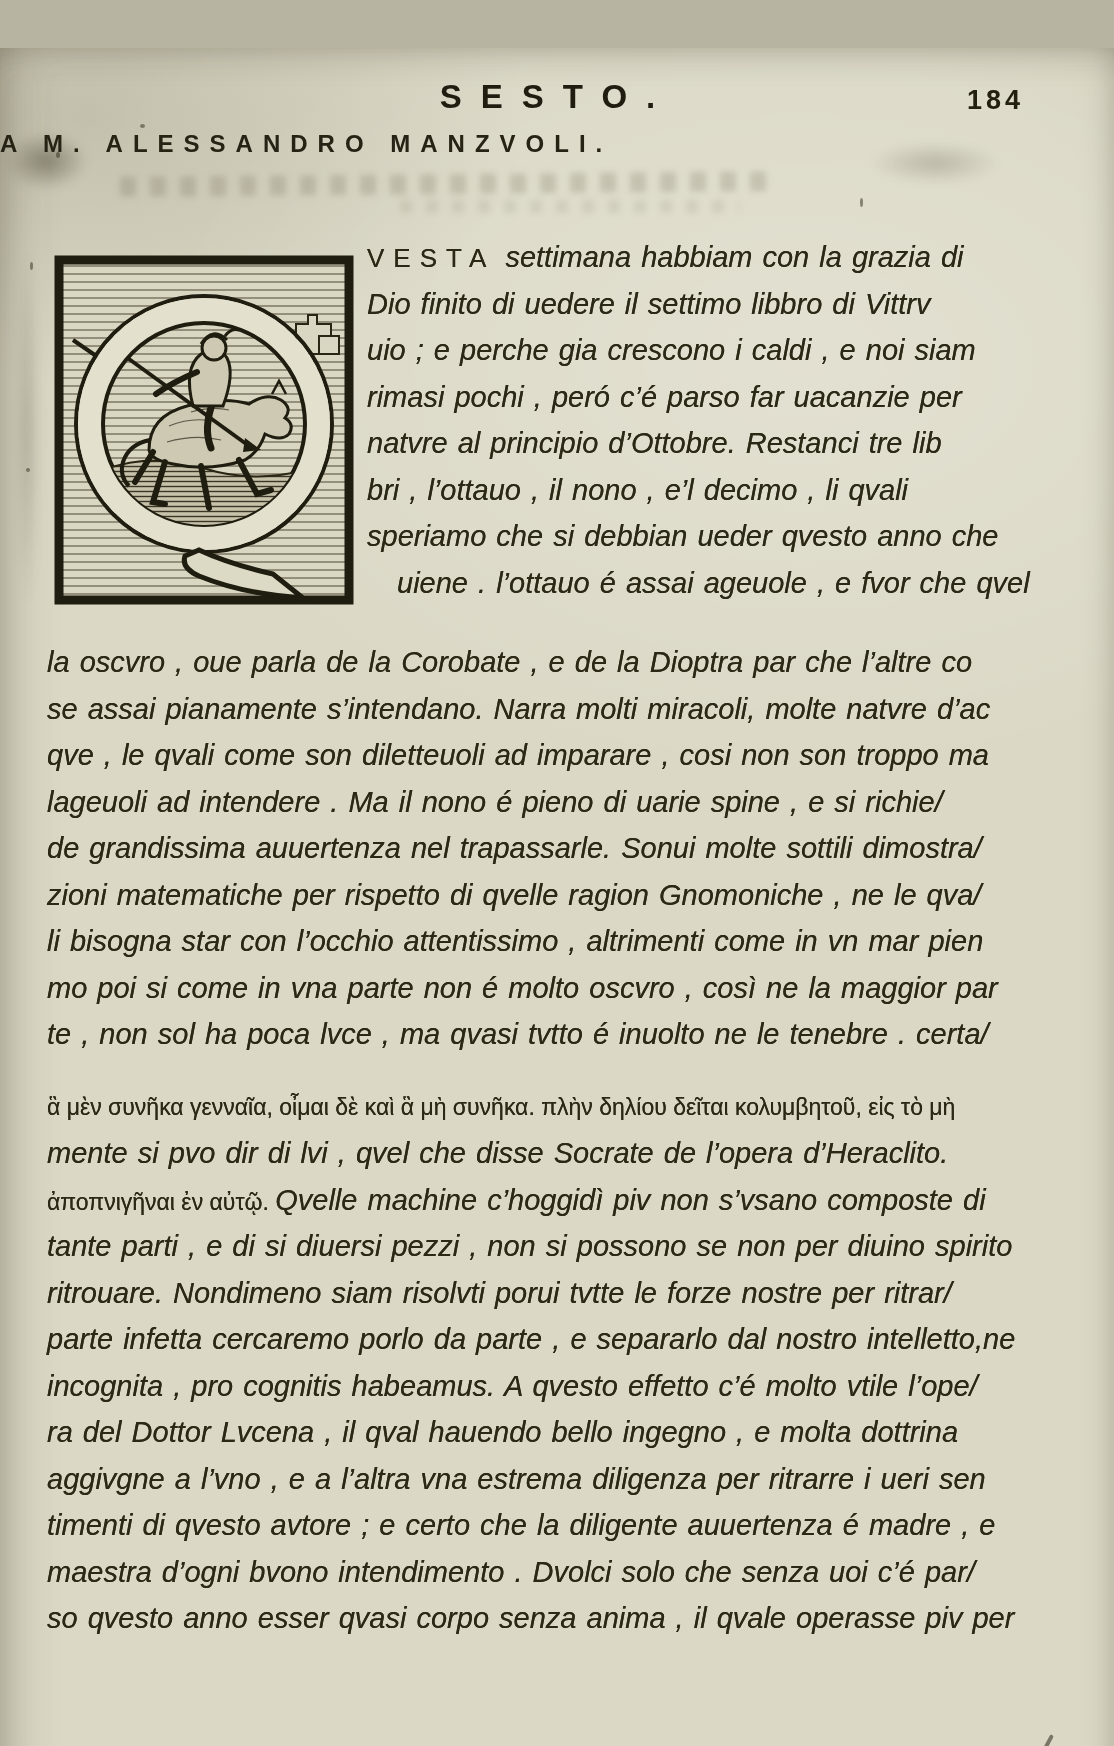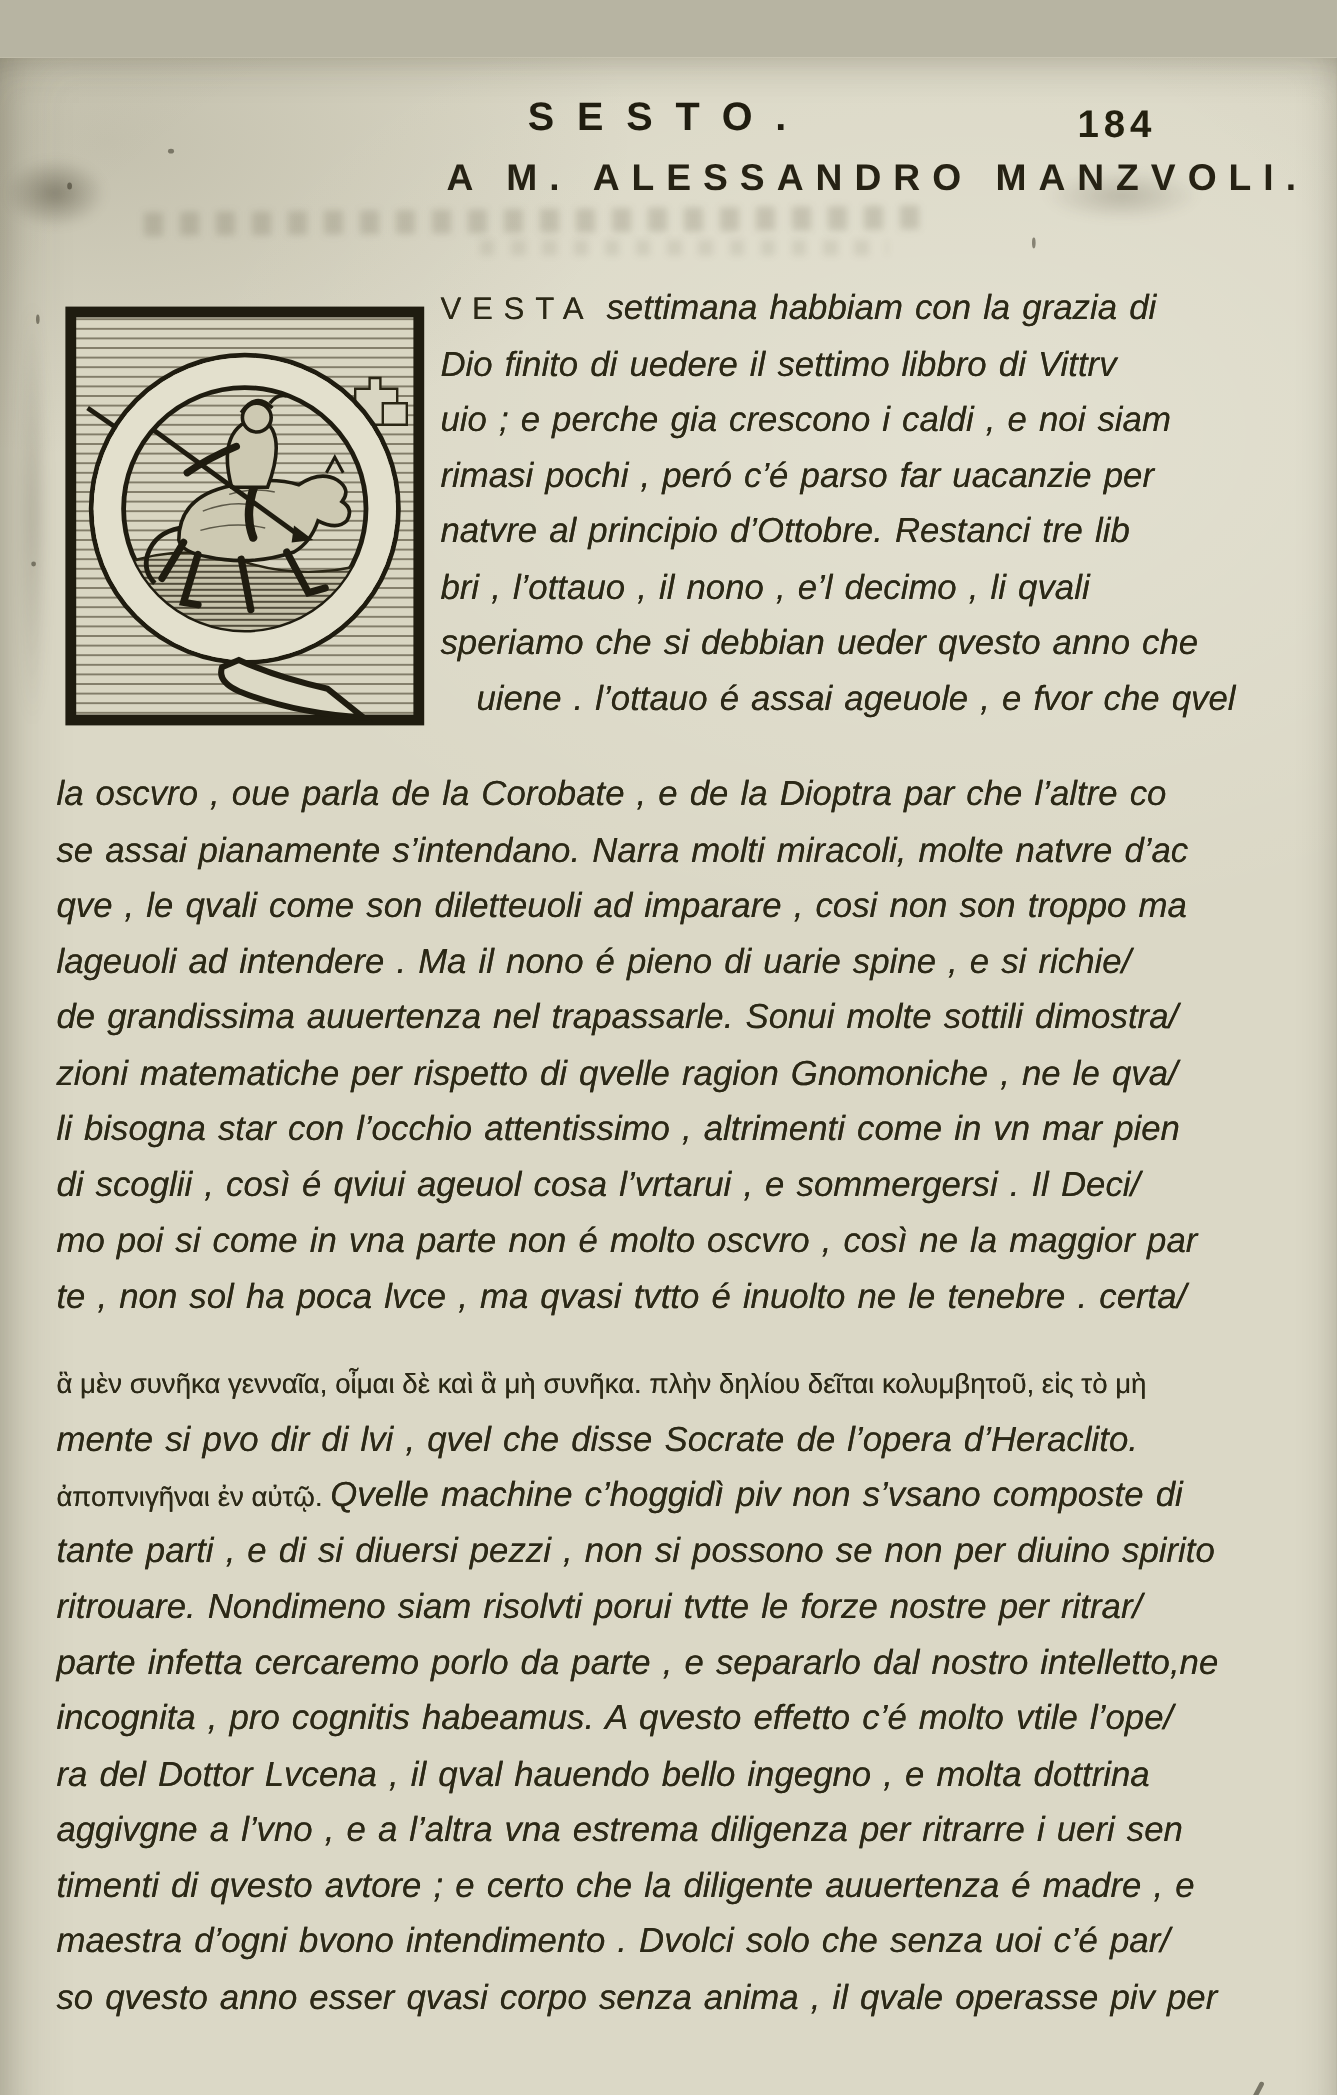--- a/index.html
+++ b/index.html
@@ -17,7 +17,7 @@
   
   .section-title{position:absolute;top:30px;left:0;width:100%;text-align:center;
     font-weight:700;font-size:33px;letter-spacing:19px;color:#201d10;}
-  .page-number{position:absolute;top:37px;left:898px;font-size:32px;letter-spacing:4px;color:#23200f;font-weight:600;}
+  .page-number{position:absolute;top:37px;left:967px;font-size:27px;letter-spacing:4px;color:#23200f;font-weight:600;}
   .dedication{position:absolute;top:82px;left:0;width:100%;text-align:right;
     font-weight:600;font-size:31px;letter-spacing:10px;color:#262214;box-sizing:border-box;padding-right:24px;}
   

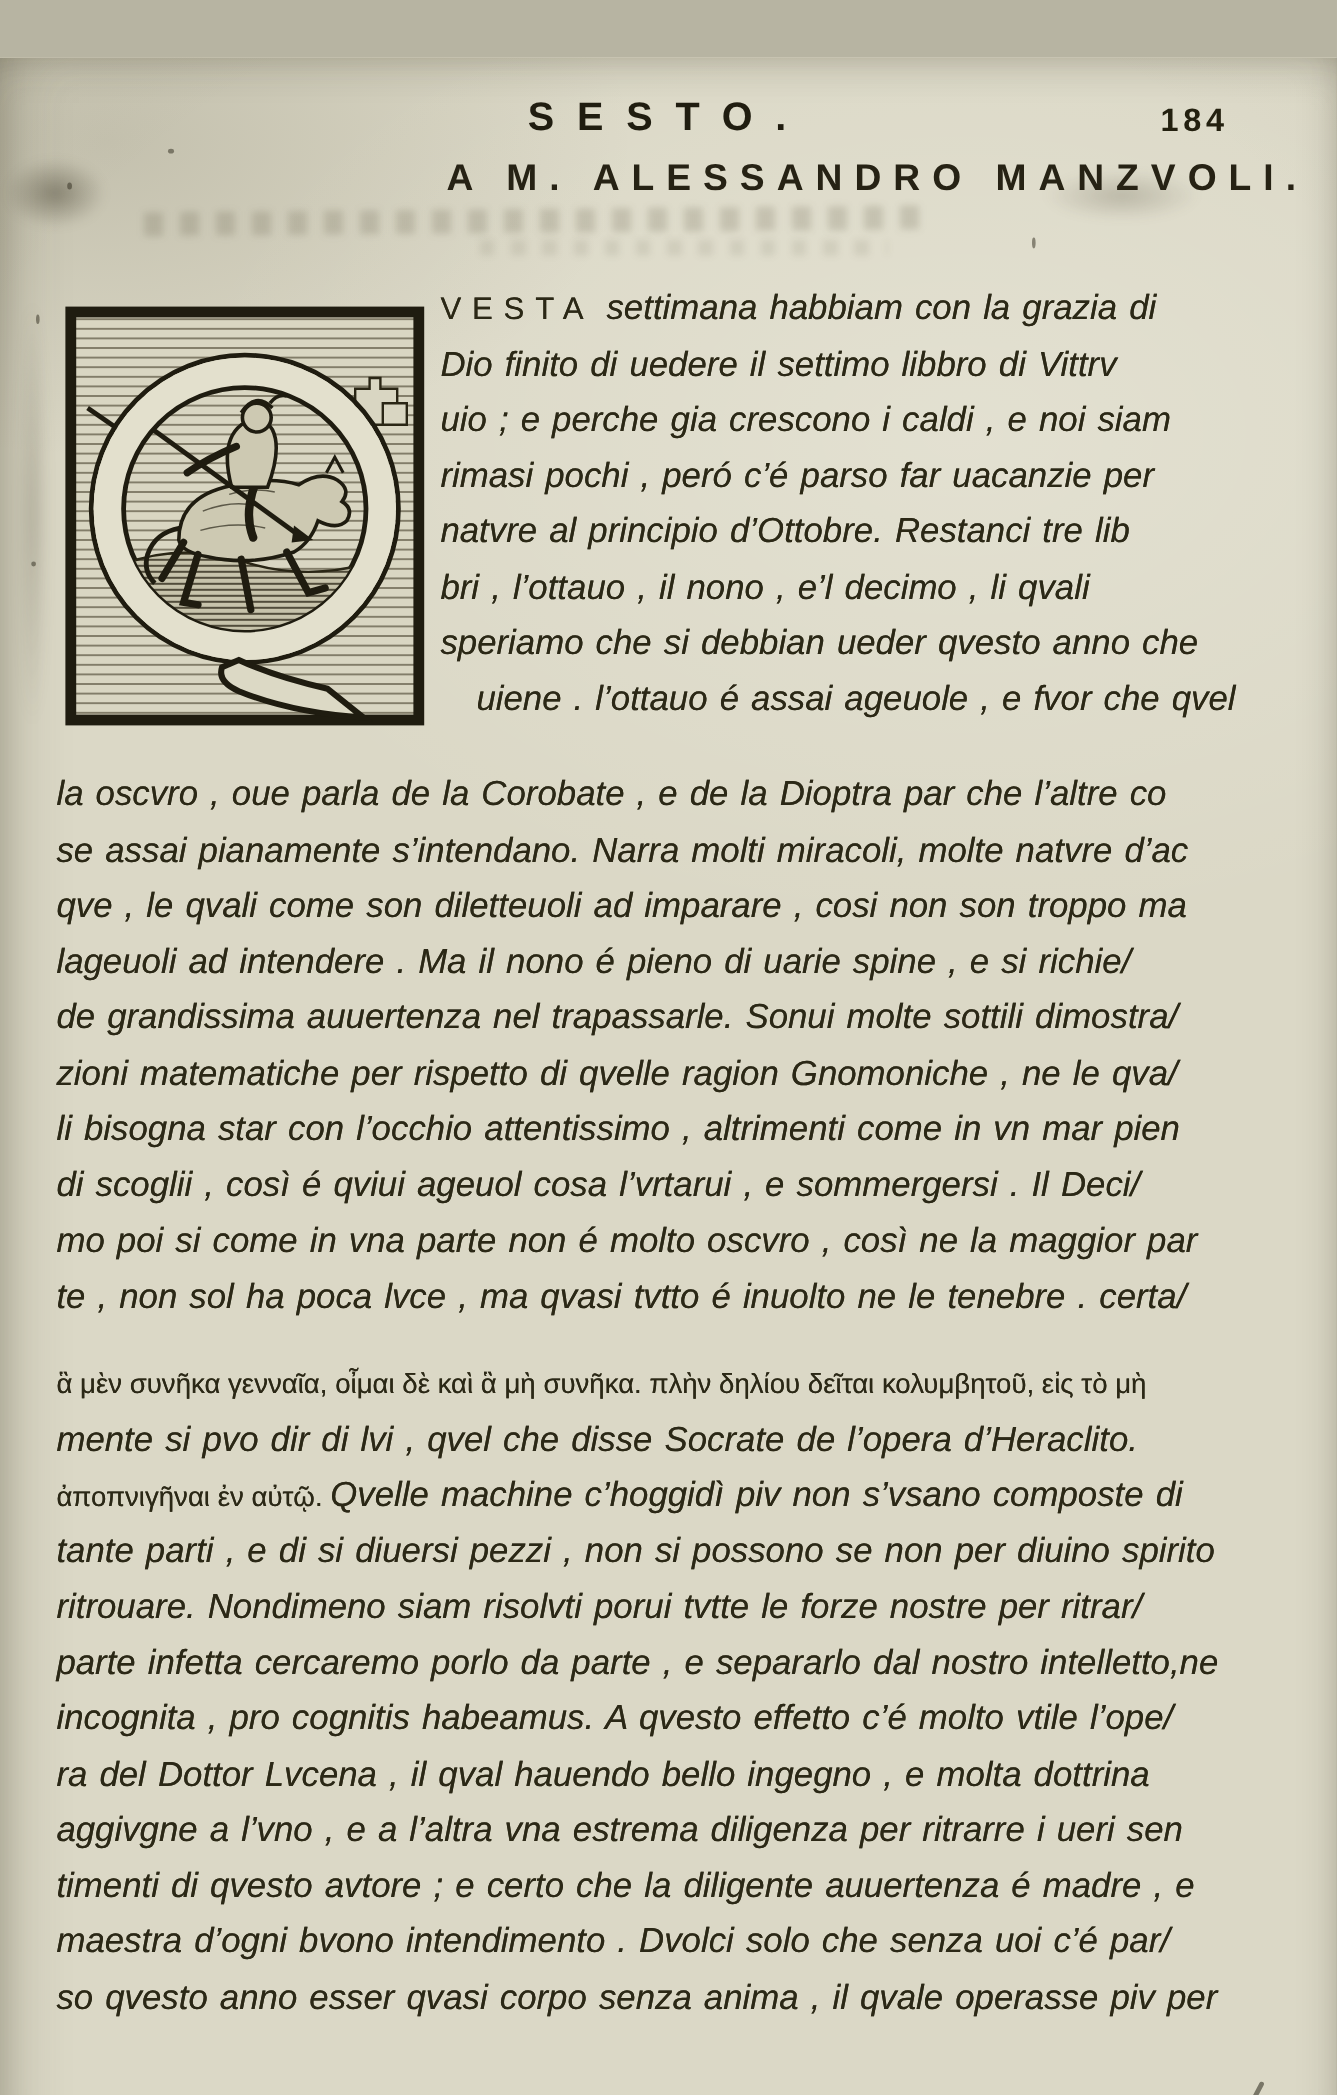--- a/index.html
+++ b/index.html
@@ -18,8 +18,8 @@
   .section-title{position:absolute;top:30px;left:0;width:100%;text-align:center;
     font-weight:700;font-size:33px;letter-spacing:19px;color:#201d10;}
   .page-number{position:absolute;top:37px;left:967px;font-size:27px;letter-spacing:4px;color:#23200f;font-weight:600;}
-  .dedication{position:absolute;top:82px;left:0;width:100%;text-align:right;
-    font-weight:600;font-size:31px;letter-spacing:10px;color:#262214;box-sizing:border-box;padding-right:24px;}
+  .dedication{position:absolute;top:82px;left:0;width:100%;text-align:left;
+    font-weight:600;font-size:24px;letter-spacing:10px;color:#262214;box-sizing:border-box;padding-right:52px;}
   
   .content{position:absolute;top:180px;left:47px;width:1030px;}
   .intro-row{display:flex;align-items:flex-end;}

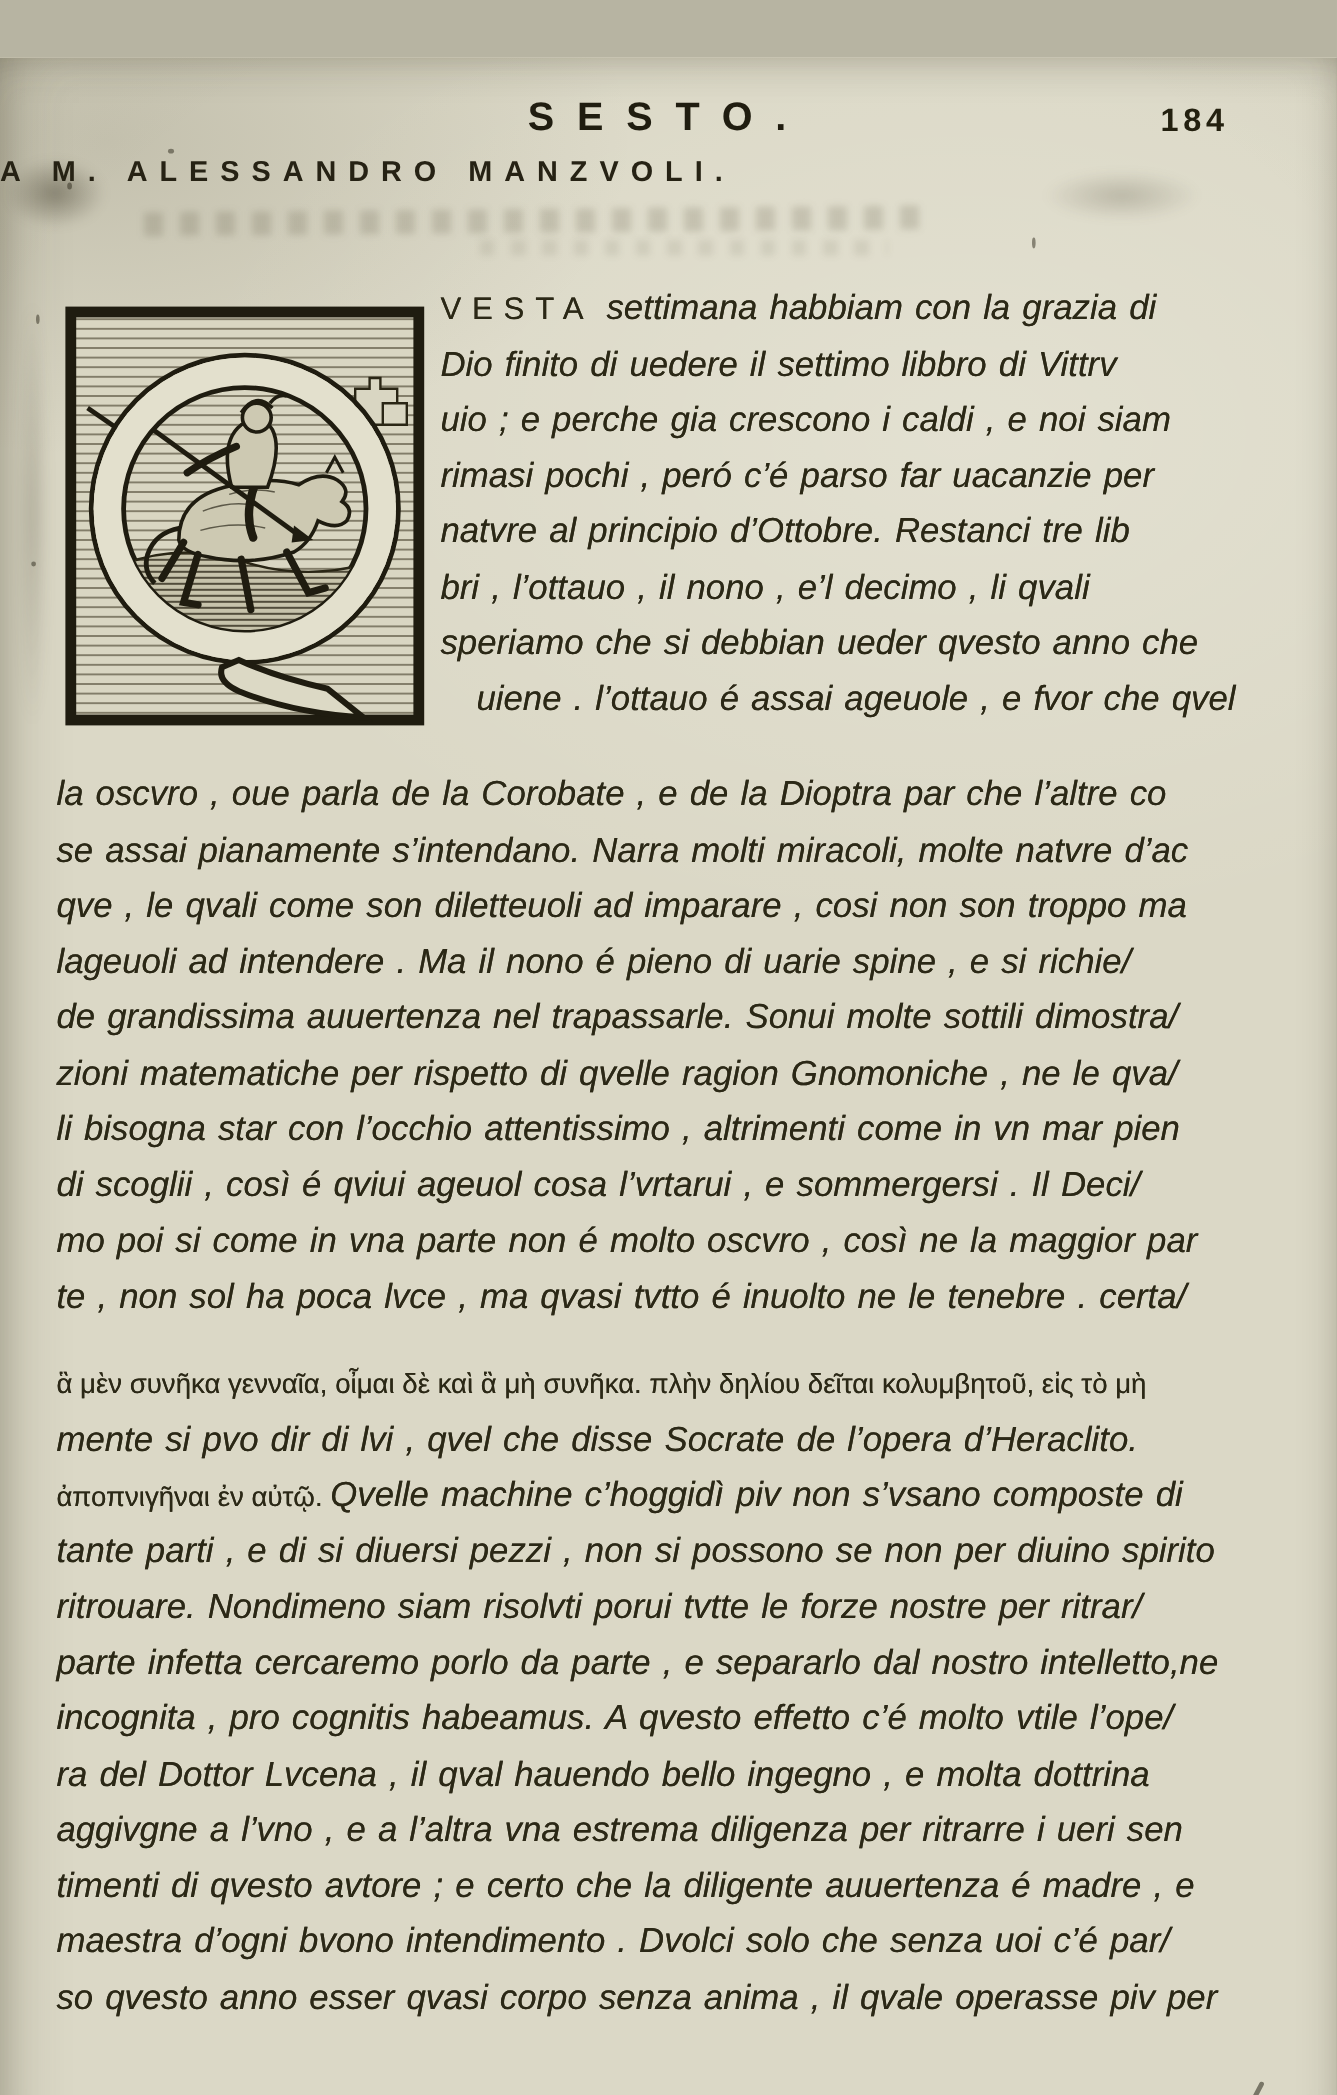--- a/index.html
+++ b/index.html
@@ -137,7 +137,6 @@
         <div class="line"><span class="italic">de grandissima auuertenza nel trapassarle. Sonui molte sottili dimostra/</span></div>
         <div class="line"><span class="italic">zioni matematiche per rispetto di qvelle ragion Gnomoniche , ne le qva/</span></div>
         <div class="line"><span class="italic">li bisogna star con l’occhio attentissimo , altrimenti come in vn mar pien</span></div>
-        <div class="line"><span class="italic">di scoglii , così é qviui ageuol cosa l’vrtarui , e sommergersi . Il Deci/</span></div>
         <div class="line"><span class="italic">mo poi si come in vna parte non é molto oscvro , così ne la maggior par</span></div>
         <div class="line"><span class="italic">te , non sol ha poca lvce , ma qvasi tvtto é inuolto ne le tenebre . certa/</span></div>
         <div class="line gap-top"><span class="greek">ἃ μὲν συνῆκα γενναῖα, οἶμαι δὲ καὶ ἃ μὴ συνῆκα. πλὴν δηλίου δεῖται κολυμβητοῦ, εἰς τὸ μὴ</span></div>

